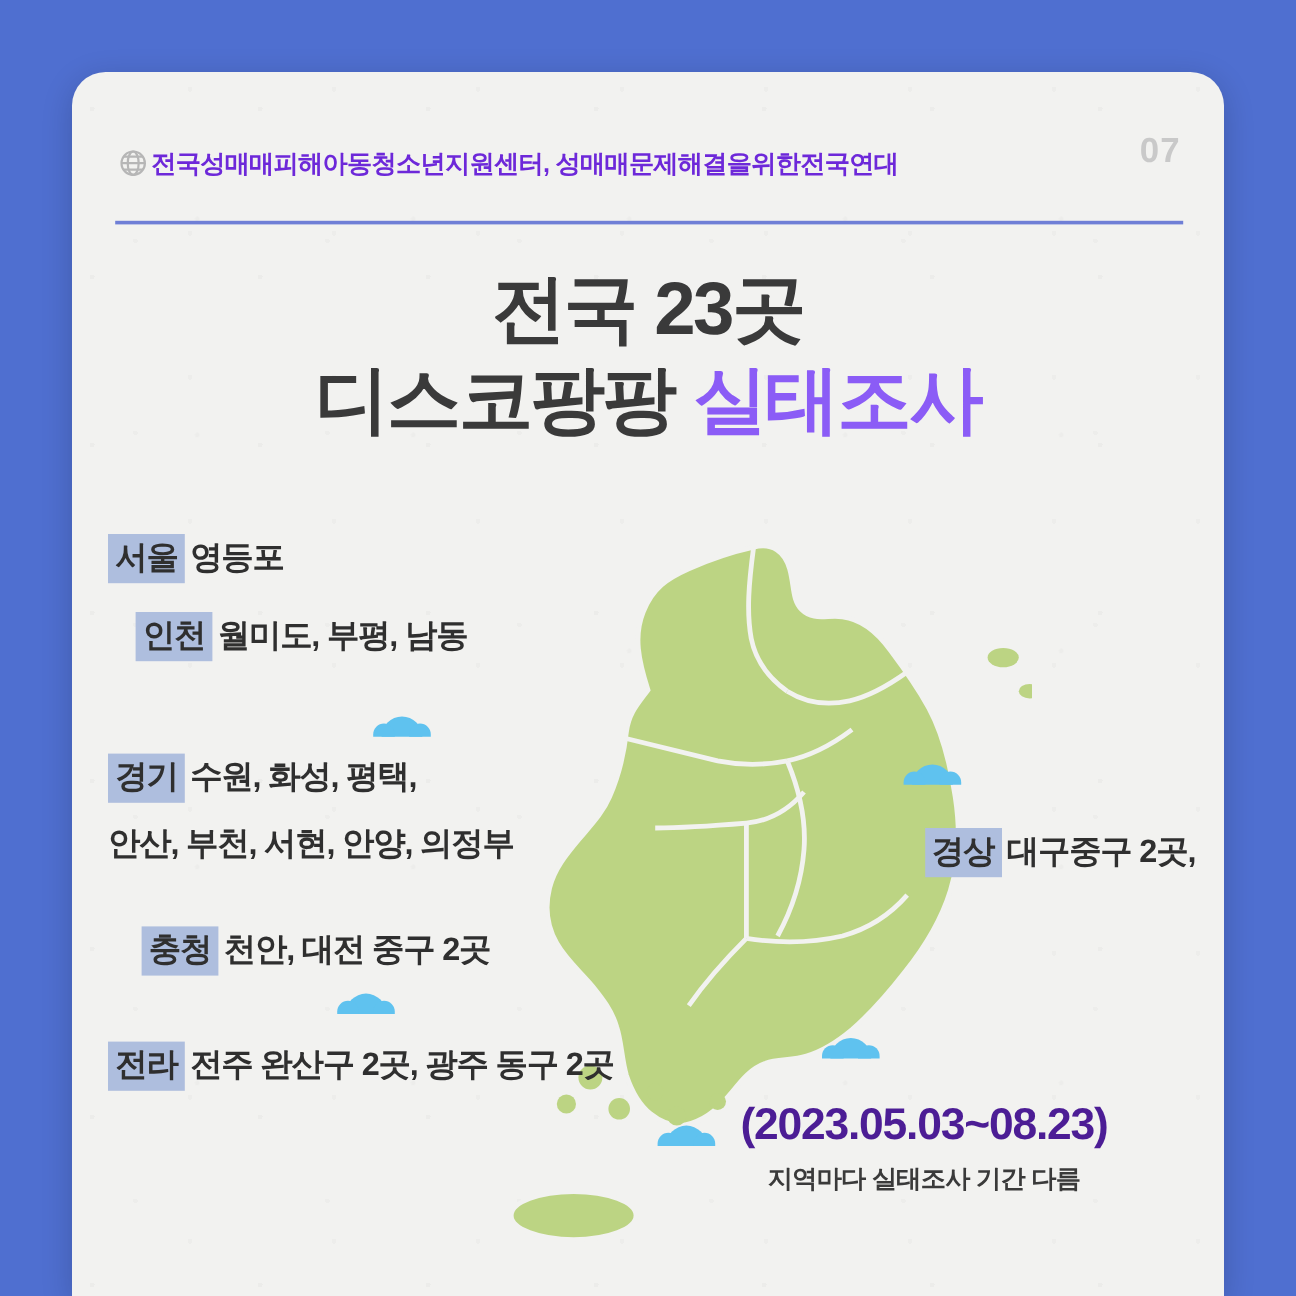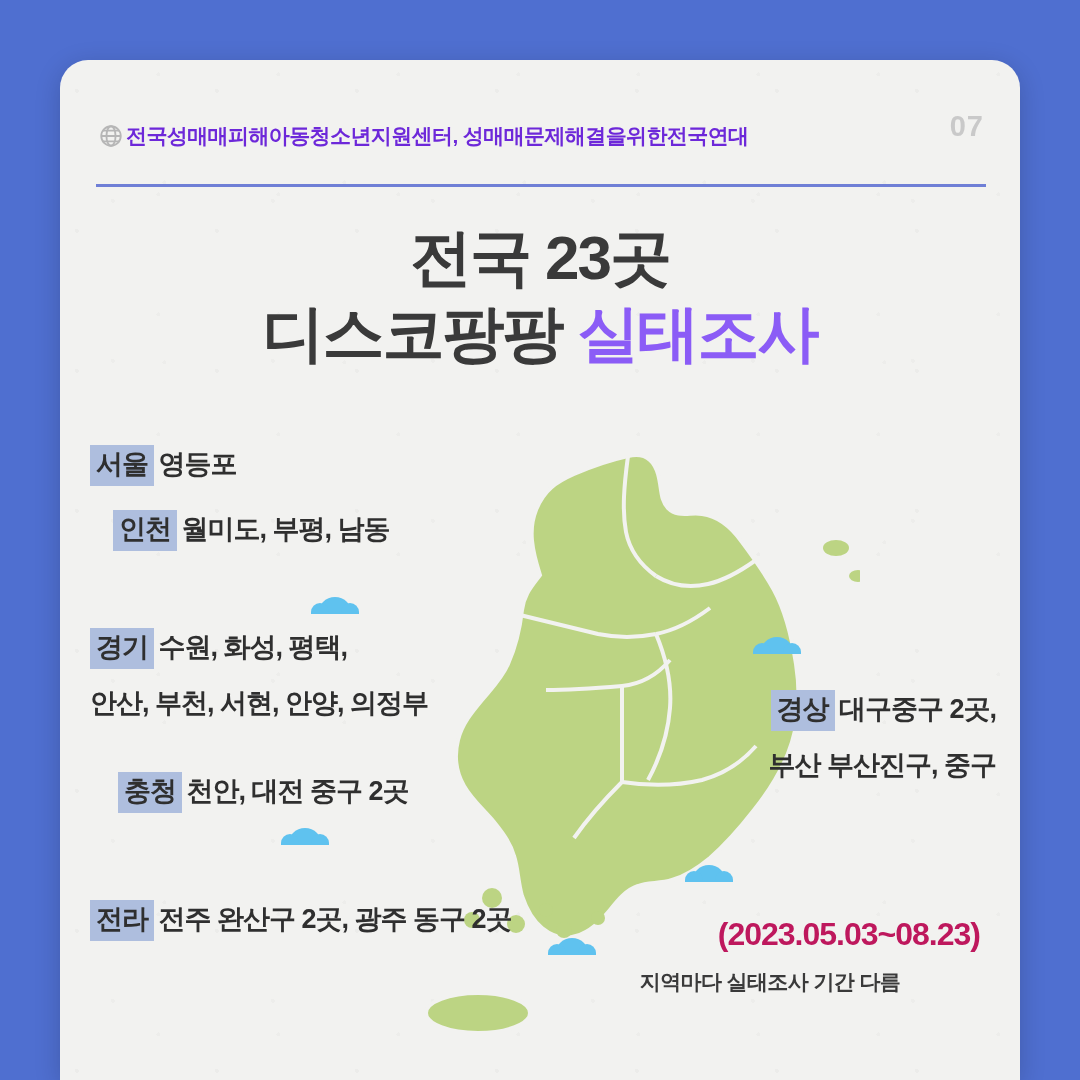--- a/index.html
+++ b/index.html
@@ -312,7 +312,6 @@
   <div class="region" id="region-gyeongsang">
     <span class="tag">경상</span>
     <span class="places">대구중구 2곳,</span>
-    <span class="places row2">부산 부산진구, 중구</span>
   </div>
 
   <div id="date-line">(2023.05.03~08.23)</div>

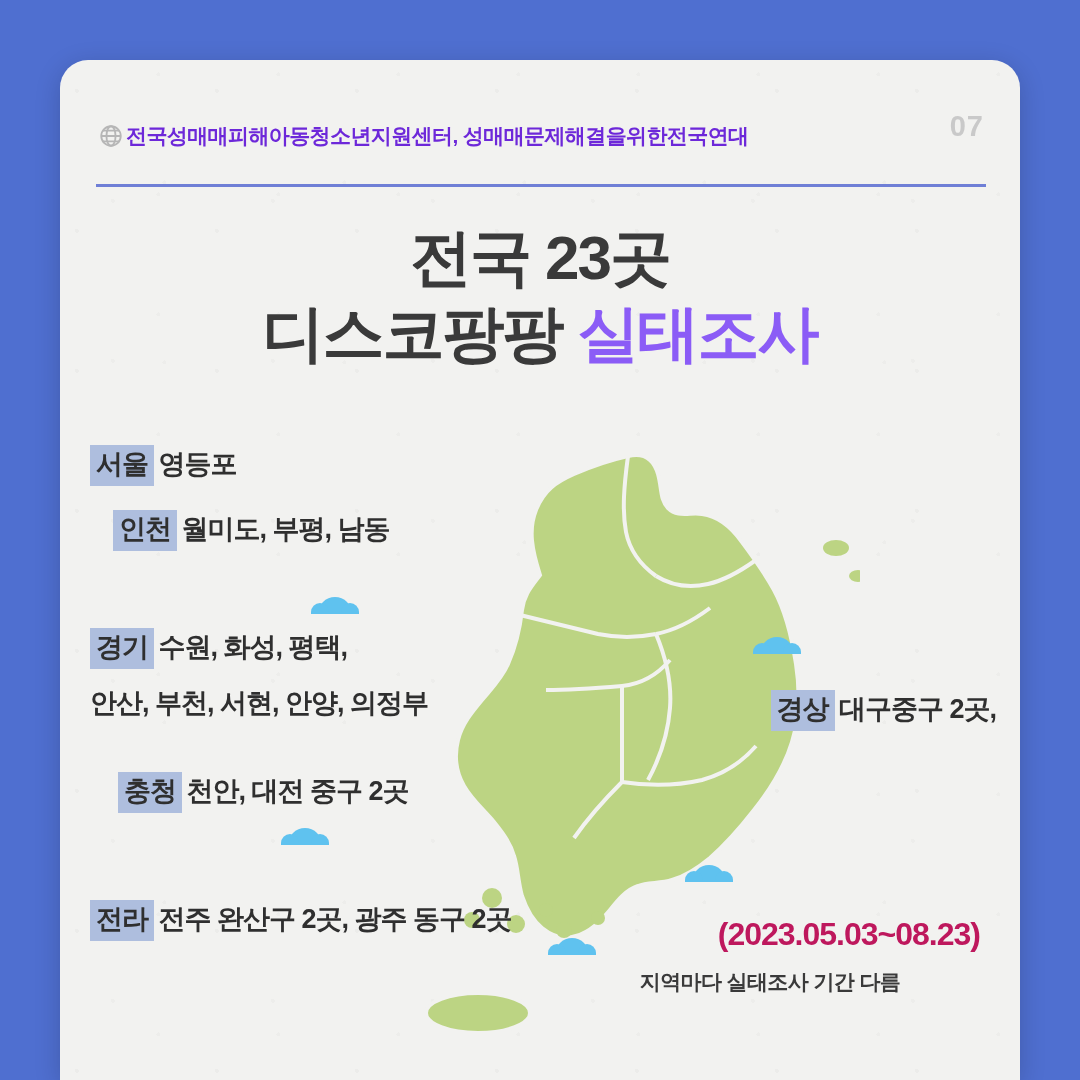--- a/index.html
+++ b/index.html
@@ -140,7 +140,7 @@
   #region-incheon{ left: 30px; top: 450px; margin-left: 23px; }
   #region-gyeonggi{ left: 30px; top: 568px; }
   #region-chungcheong { left: 30px; top: 712px; padding-left: 28px; }
-  #region-jeolla { left: 30px; top: 840px; }
+  #region-jeolla { left: 30px; top: 808px; }
   #region-gyeongsang {
     right: 24px;
     top: 630px;

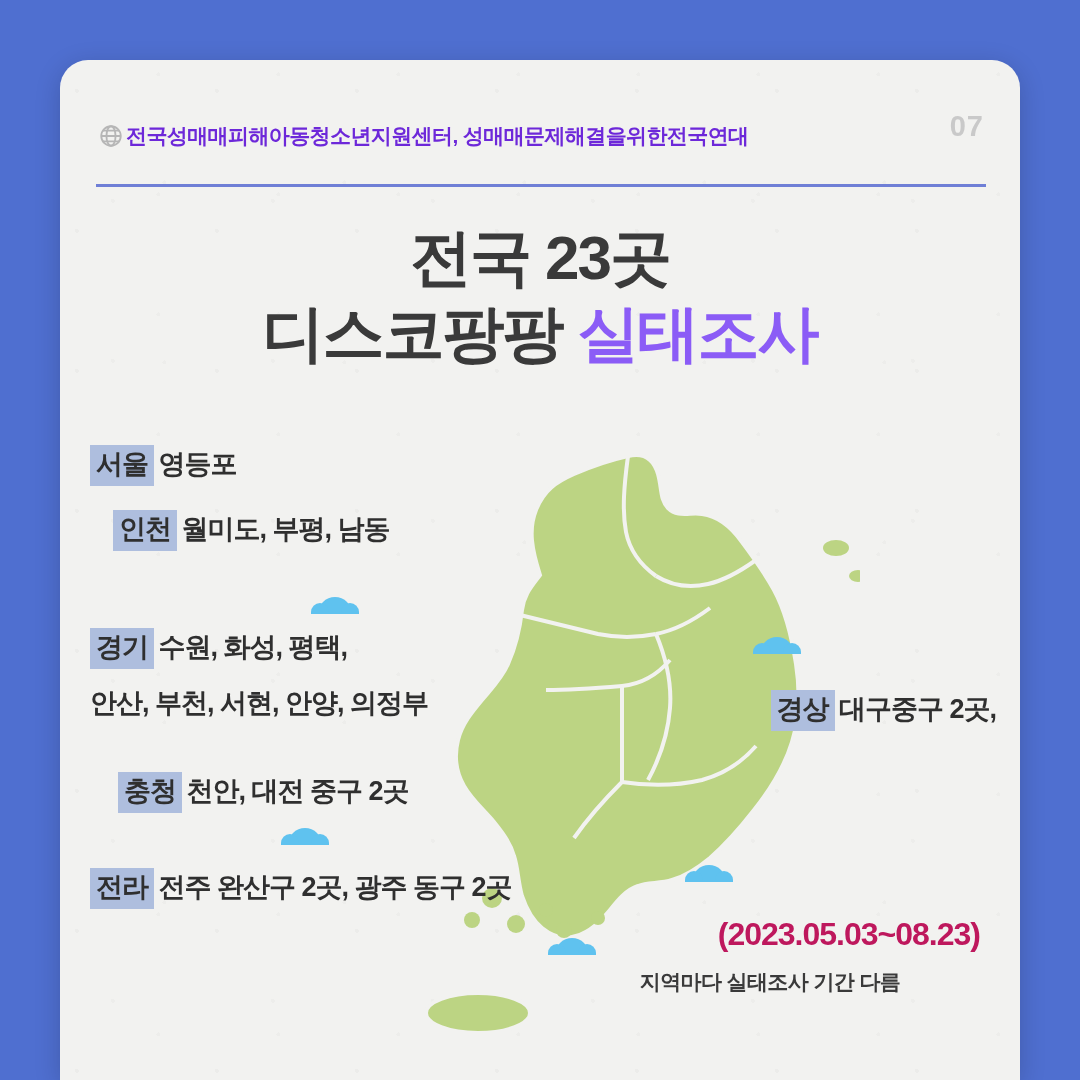--- a/index.html
+++ b/index.html
@@ -153,10 +153,10 @@
     left: 500px;
     top: 856px;
     width: 420px;
-    text-align: right;
-    font-size: 32px;
-    font-weight: bold;
-    color: #be185d;
+    text-align: center;
+    font-size: 37px;
+    font-weight: bold;
+    color: #4c1d95;
     letter-spacing: -1px;
   }
   #date-note {

